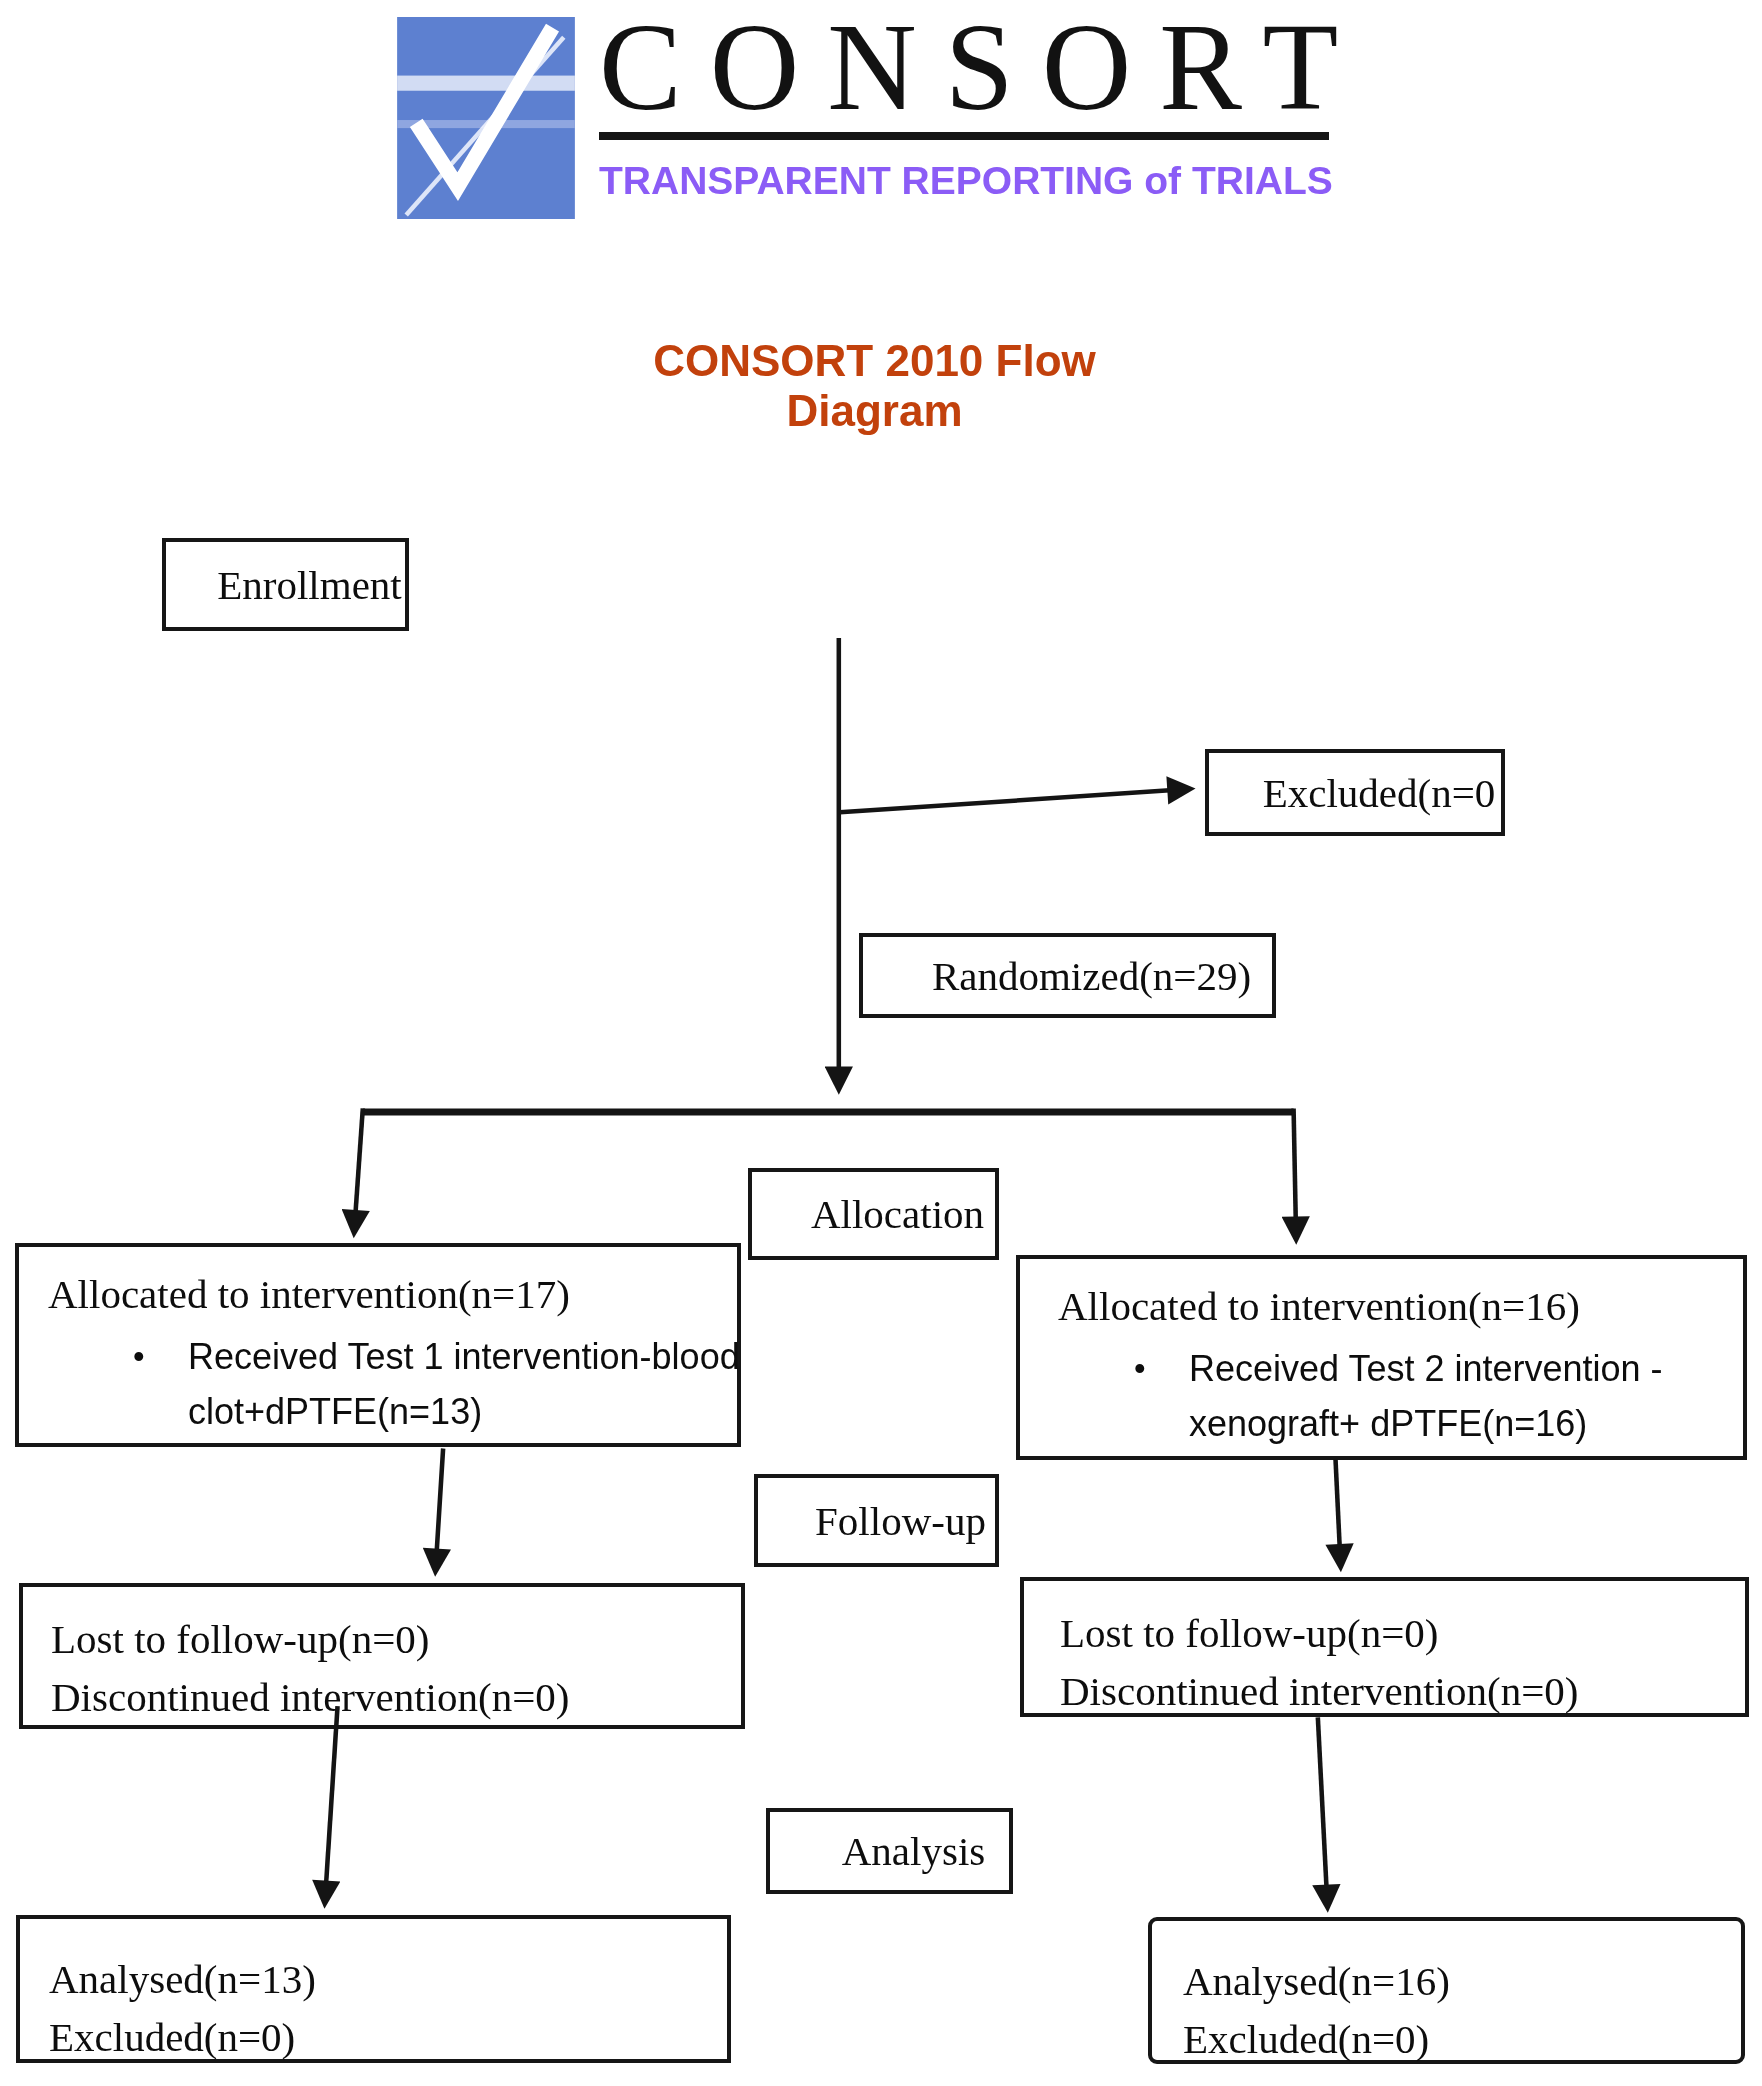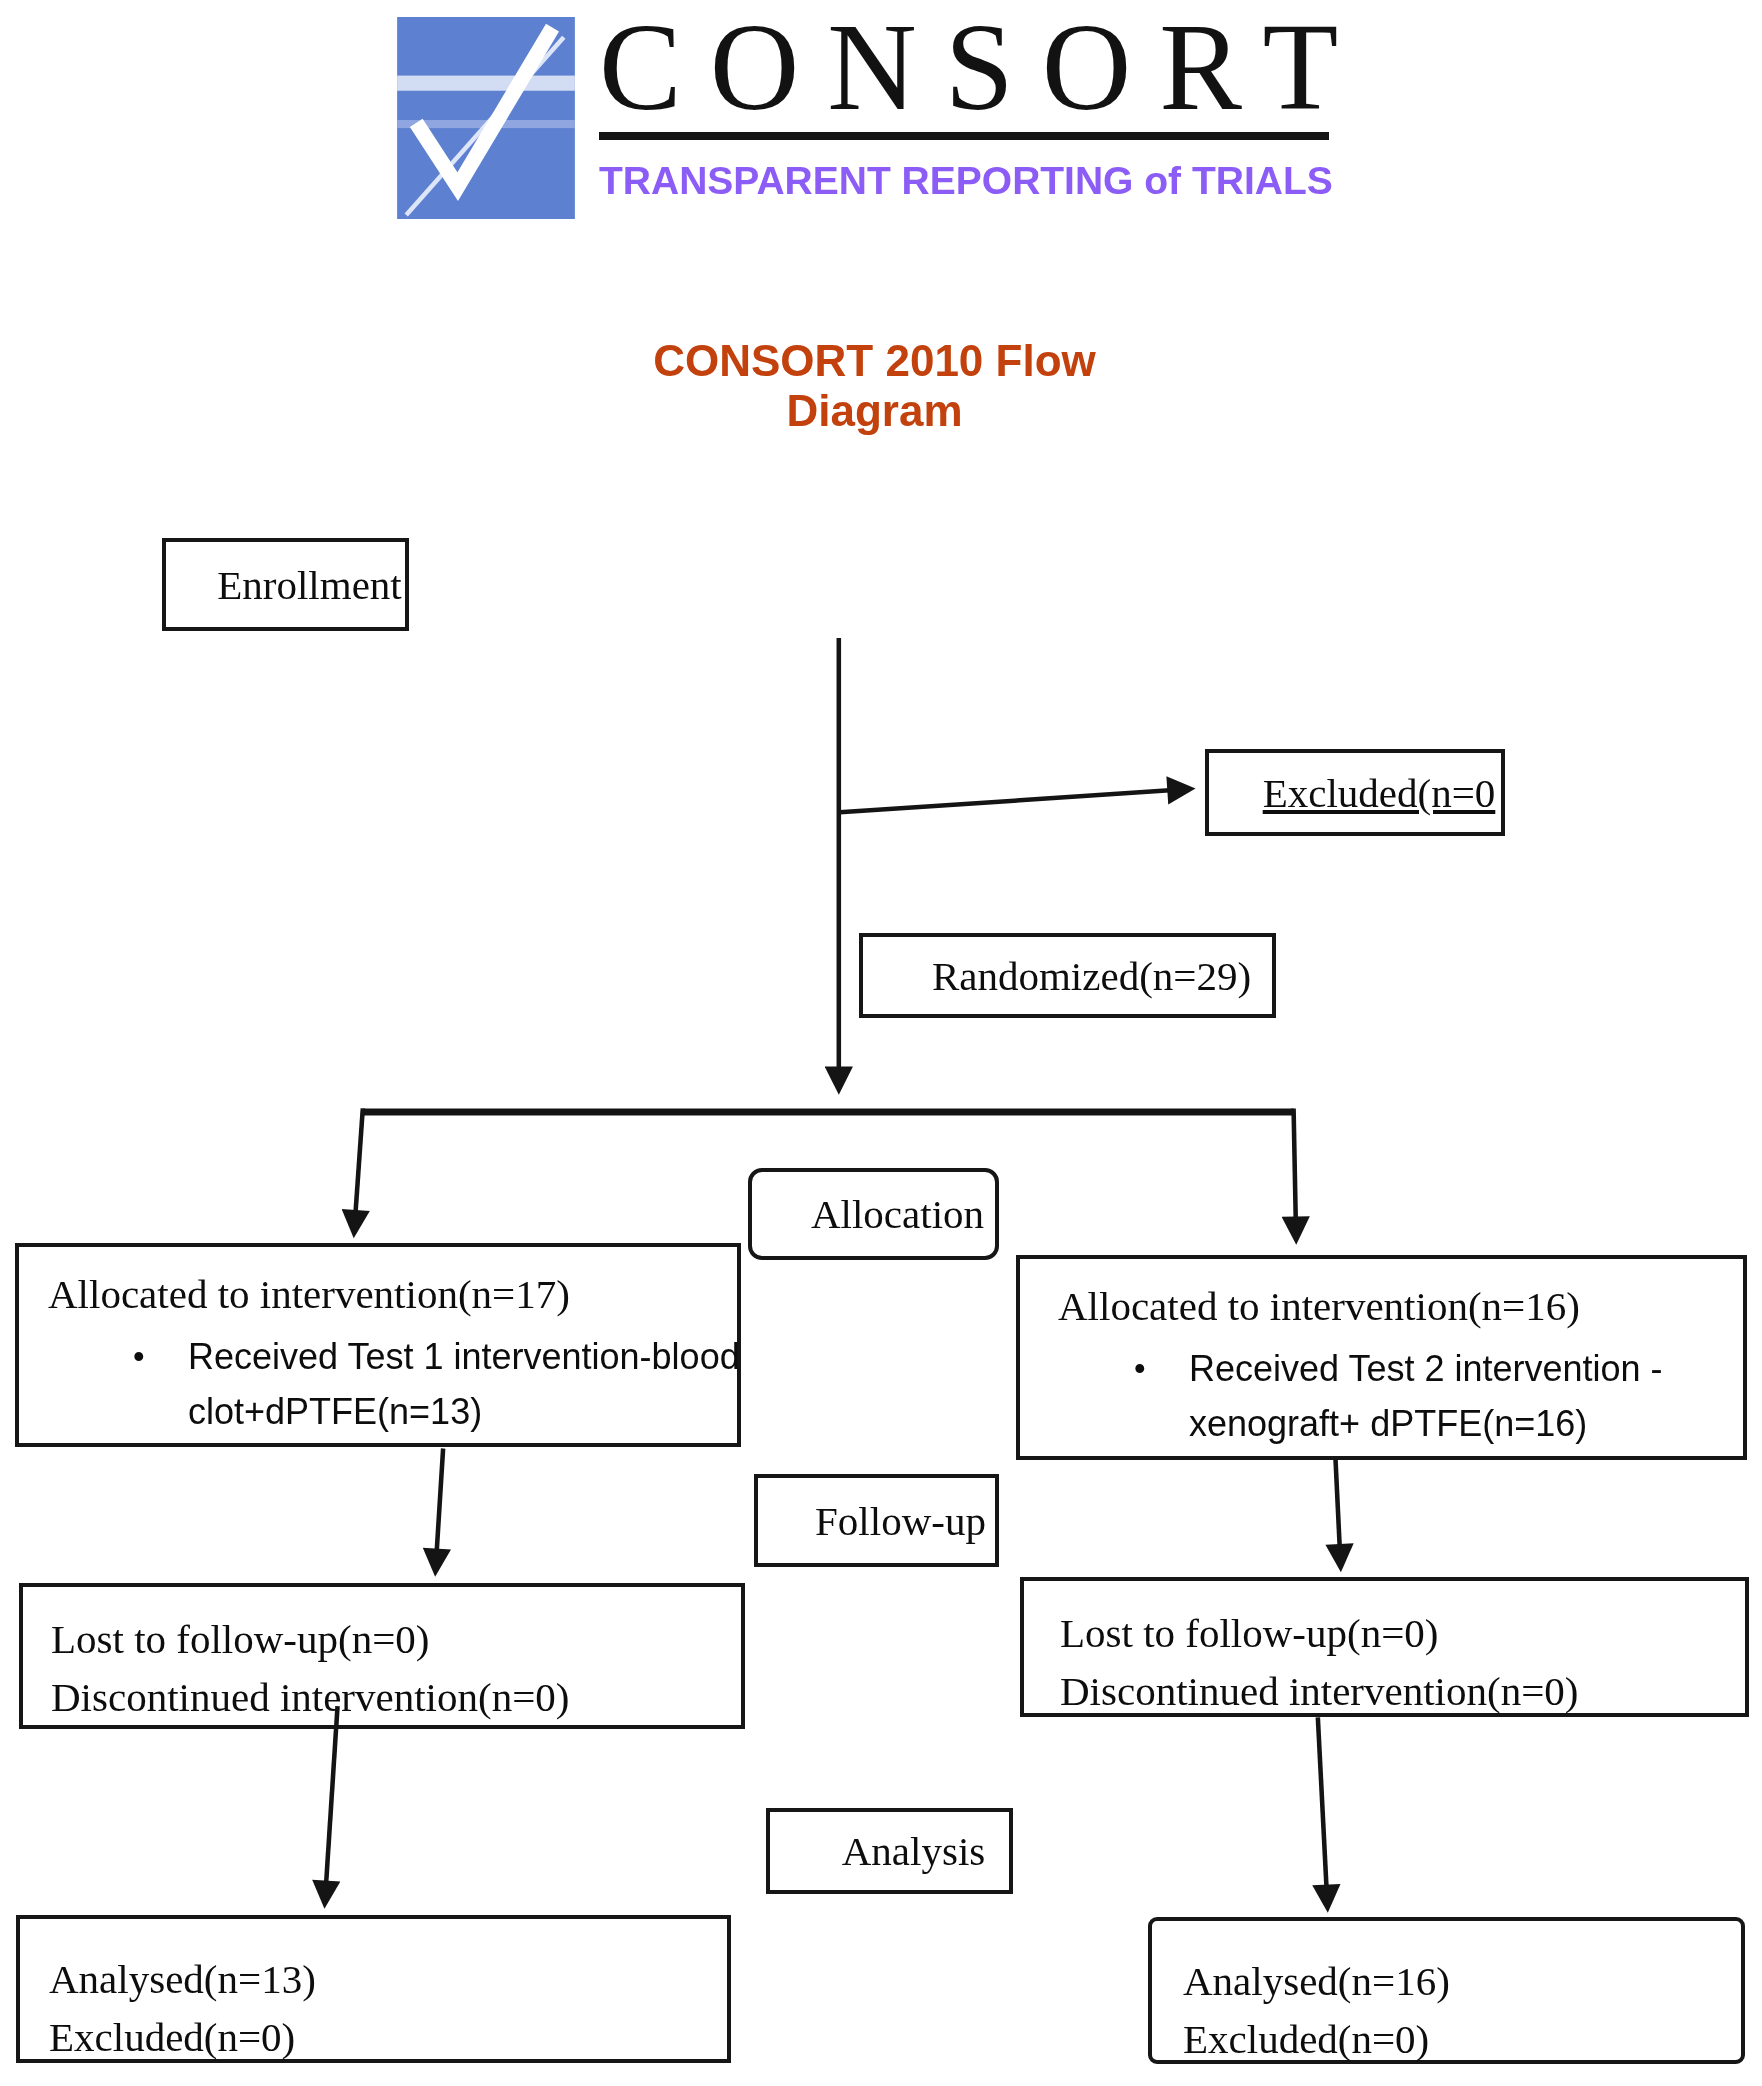--- a/index.html
+++ b/index.html
@@ -61,7 +61,7 @@
   </div>
 
 
-  <div class="box center" style="left:1205px;top:749px;width:300px;height:87px;text-decoration:underline;">
+  <div class="box center" style="left:1205px;top:749px;width:300px;height:87px;">
     <span>Excluded(n=0</span>
   </div>
 

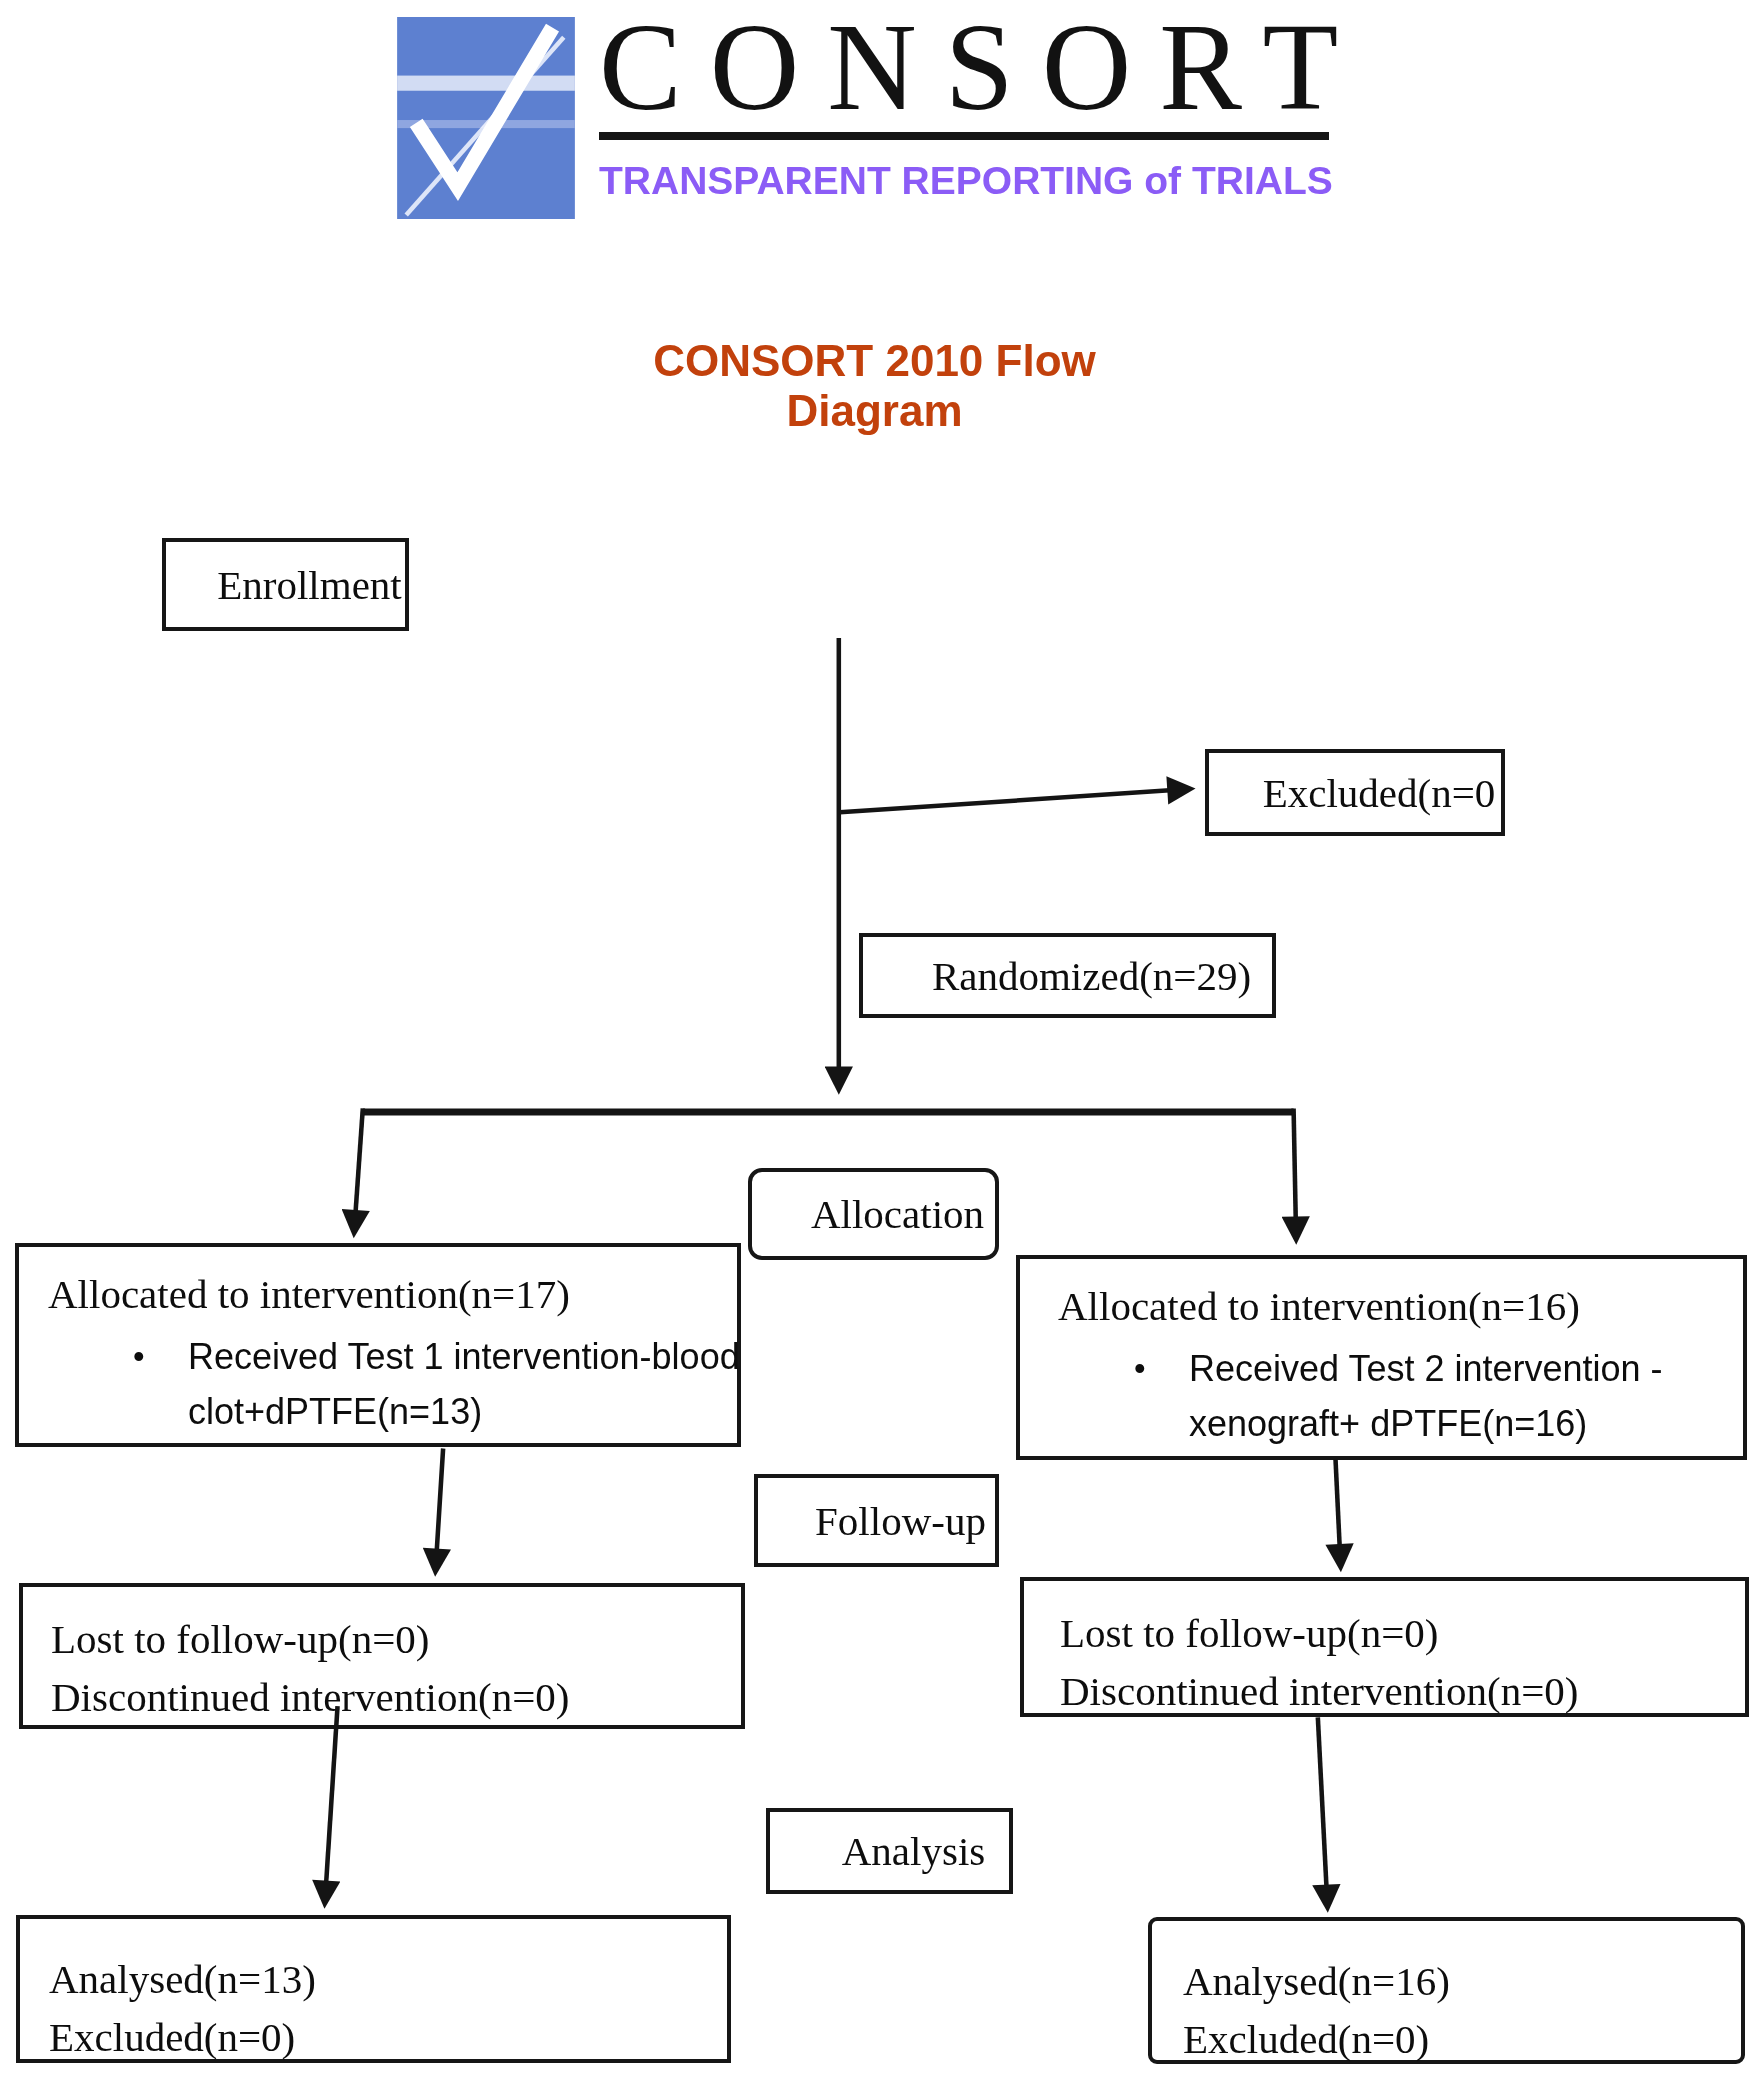--- a/index.html
+++ b/index.html
@@ -69,7 +69,7 @@
     <span>Randomized(n=29)</span>
   </div>
 
-  <div class="box center" style="left:748px;top:1168px;width:251px;height:92px;border-radius:14px;">
+  <div class="box center" style="left:748px;top:1168px;width:251px;height:92px;">
     <span>Allocation</span>
   </div>
 

